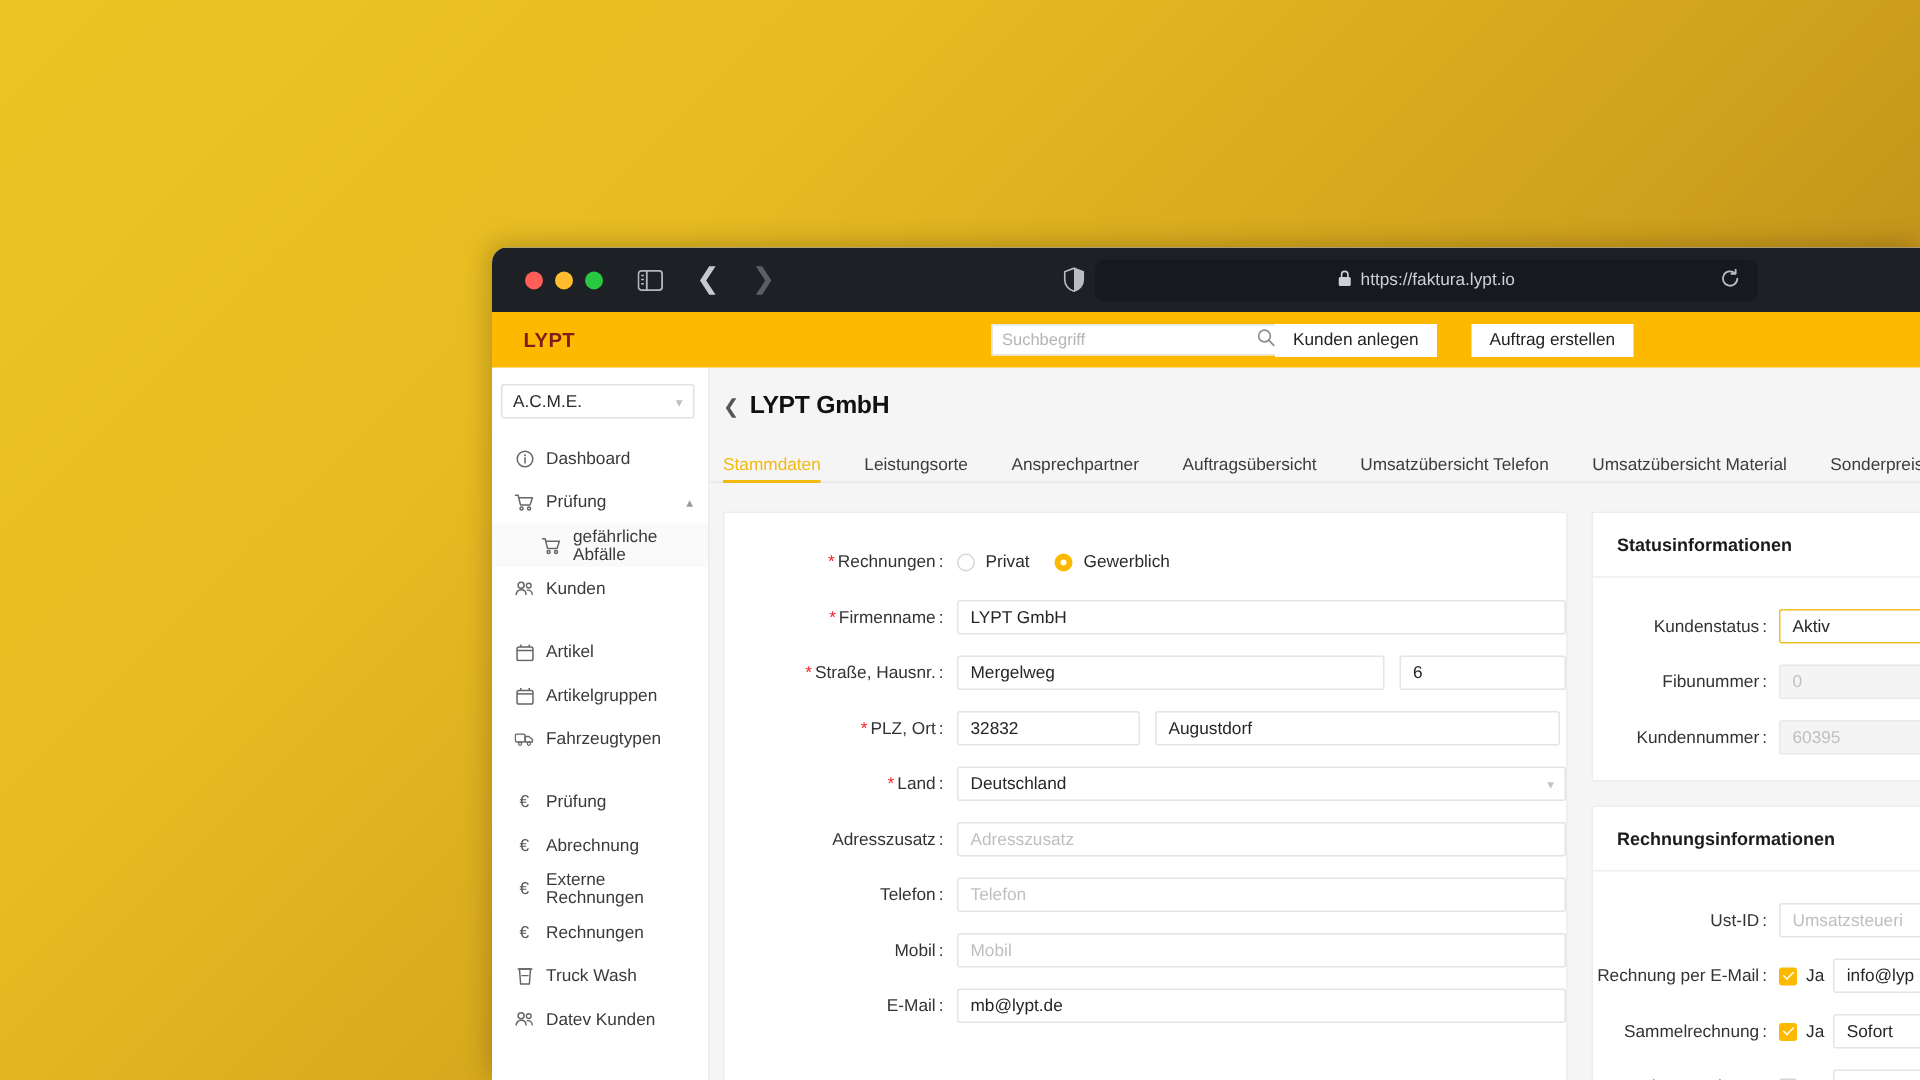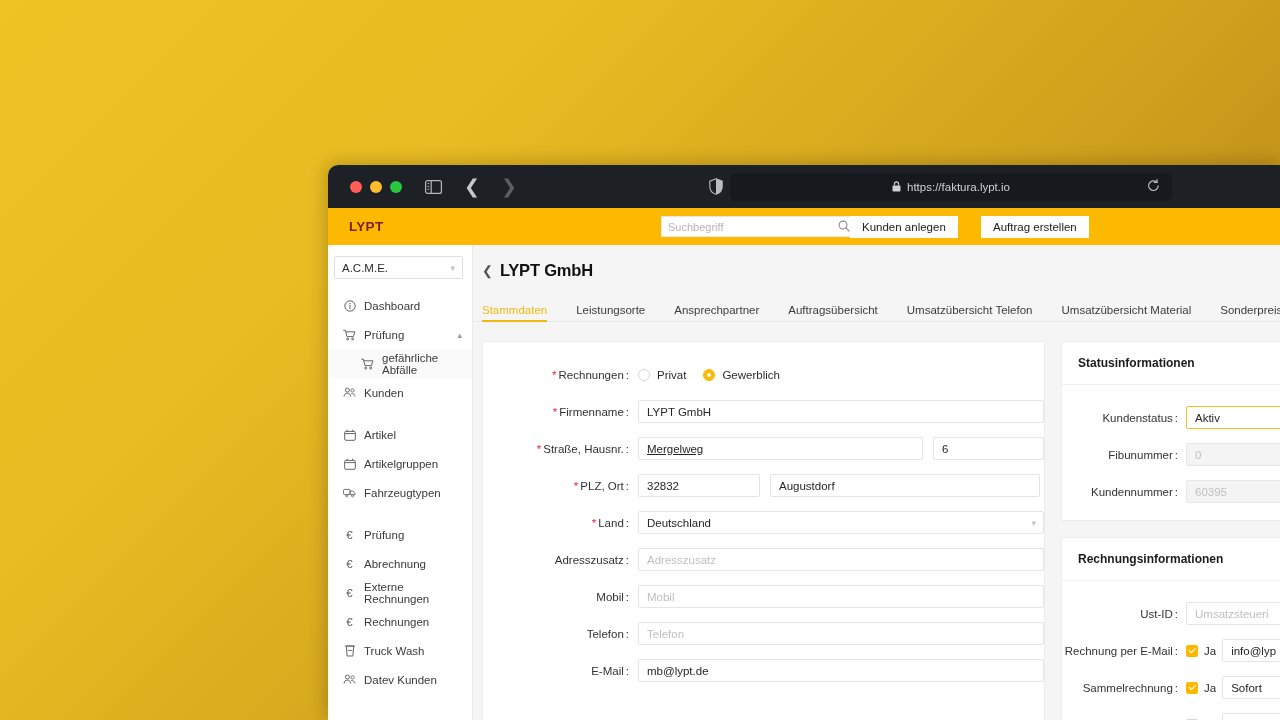--- a/index.html
+++ b/index.html
@@ -217,7 +217,7 @@
   .inp.select .caret { position: absolute; right: 7px; color: #c4c4c4; font-size: 9px; }
 
   .w-full { width: 406px; }
-  .w-street { width: 285px; text-decoration: underline; }
+  .w-street { width: 285px; }
   .w-housenr { width: 111px; }
   .w-plz { width: 122px; }
   .w-city { width: 270px; }

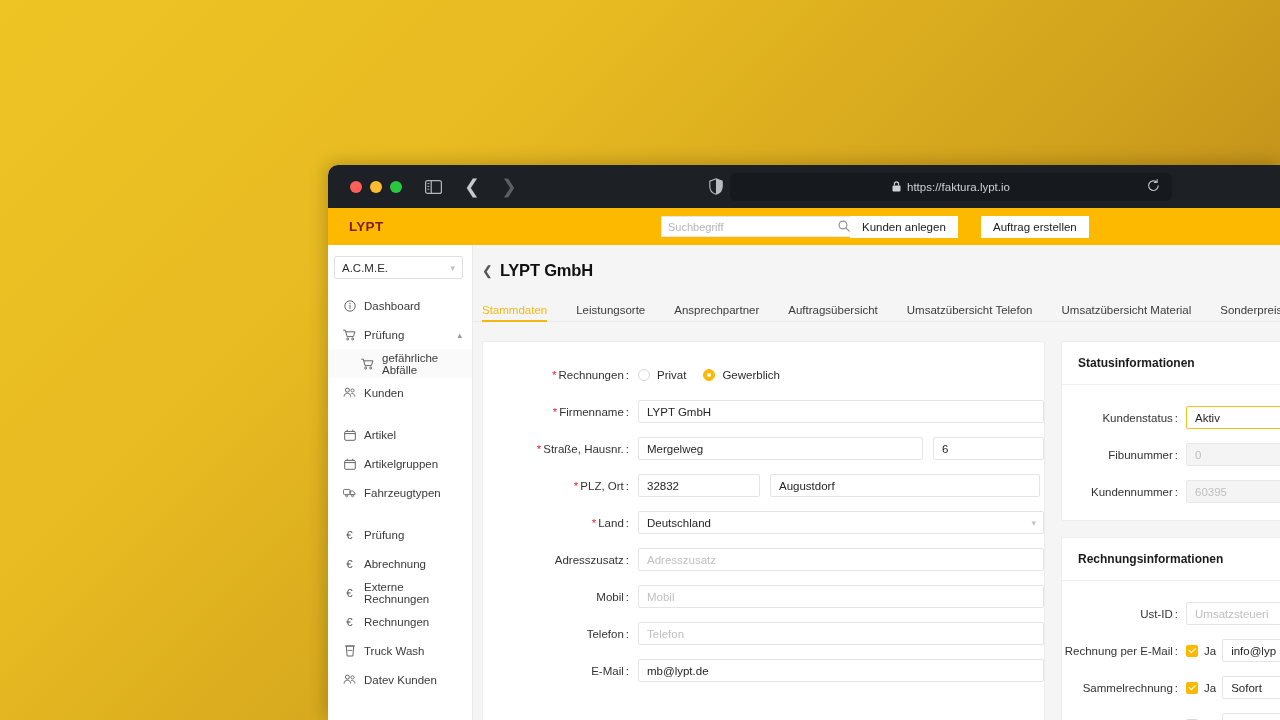--- a/index.html
+++ b/index.html
@@ -556,19 +556,19 @@
 
             <div class="frow">
               <div class="flabel">
+                <span>Telefon</span><span class="colon">:</span>
+              </div>
+              <div class="fctrl">
+                <div class="inp ph w-full">Telefon</div>
+              </div>
+            </div>
+
+            <div class="frow">
+              <div class="flabel">
                 <span>Mobil</span><span class="colon">:</span>
               </div>
               <div class="fctrl">
                 <div class="inp ph w-full">Mobil</div>
-              </div>
-            </div>
-
-            <div class="frow">
-              <div class="flabel">
-                <span>Telefon</span><span class="colon">:</span>
-              </div>
-              <div class="fctrl">
-                <div class="inp ph w-full">Telefon</div>
               </div>
             </div>
 

